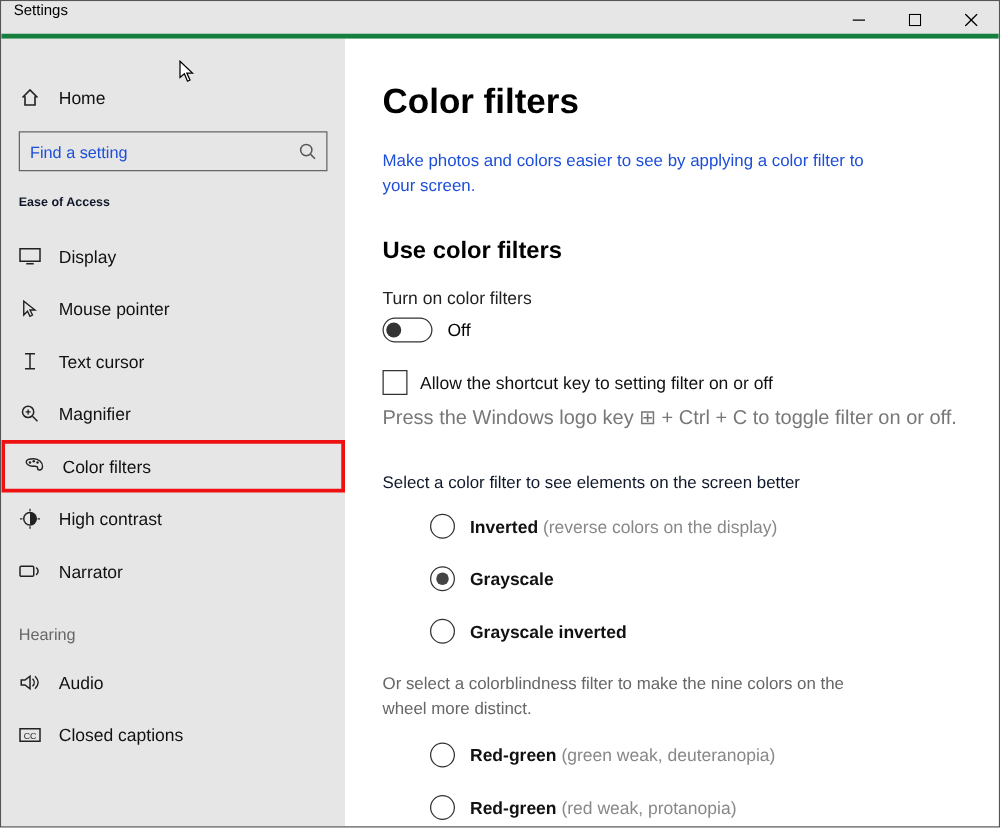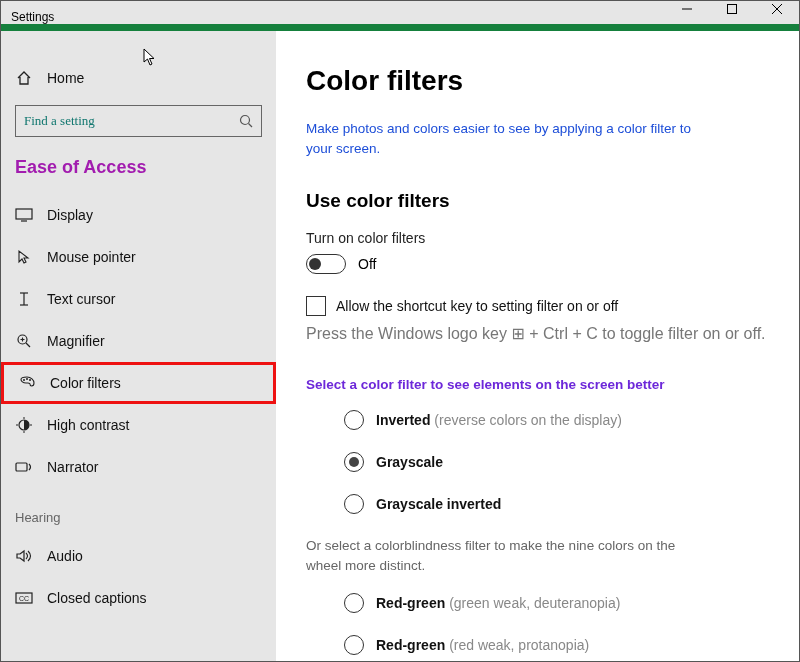--- a/index.html
+++ b/index.html
@@ -5,7 +5,7 @@
   * { box-sizing: border-box; margin: 0; padding: 0; font-family: "Segoe UI", Arial, sans-serif; }
   body { width: 800px; height: 662px; background: #fff; border: 1px solid #555; overflow: hidden; }
   
-  .titlebar { height: 30px; display: flex; align-items: flex-end; background: #e6e6e6; border-bottom: 7px solid #15803d; }
+  .titlebar { height: 30px; display: flex; align-items: flex-start; background: #e6e6e6; border-bottom: 4px solid #15803d; }
   .titlebar-title { font-size: 12px; padding-left: 10px; flex: 1; color: #000; }
   .win-btn { width: 45px; height: 30px; display: flex; align-items: center; justify-content: center; font-size: 10px; color: #000; }
   

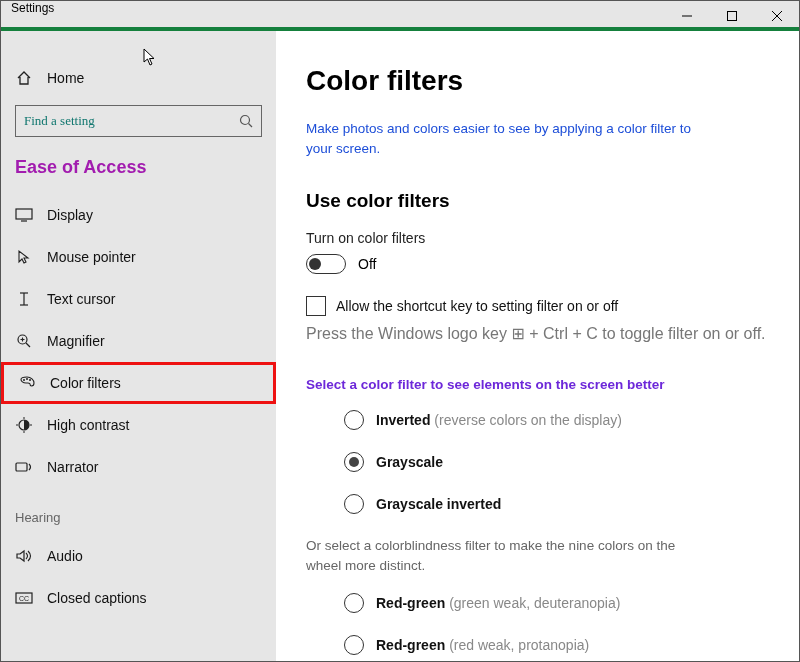--- a/index.html
+++ b/index.html
@@ -16,7 +16,7 @@
   .home-row .lbl { font-size: 14px; color: #111; }
   
   .search-box { margin: 10px 14px 18px 14px; height: 32px; border: 1px solid #666; background: #e6e6e6; display: flex; align-items: center; padding: 0 8px; justify-content: space-between; }
-  .search-box .ph { font-size: 13px; color: #0f766e; font-family: Liberation Serif, serif; }
+  .search-box .ph { font-size: 13px; color: #1d4ed8; }
   
   .group-title { font-size: 18px; font-weight: 600; color: #a21caf; padding: 2px 14px 16px 14px; }
   .section-title { font-size: 13px; color: #666; padding: 22px 14px 10px 14px; }

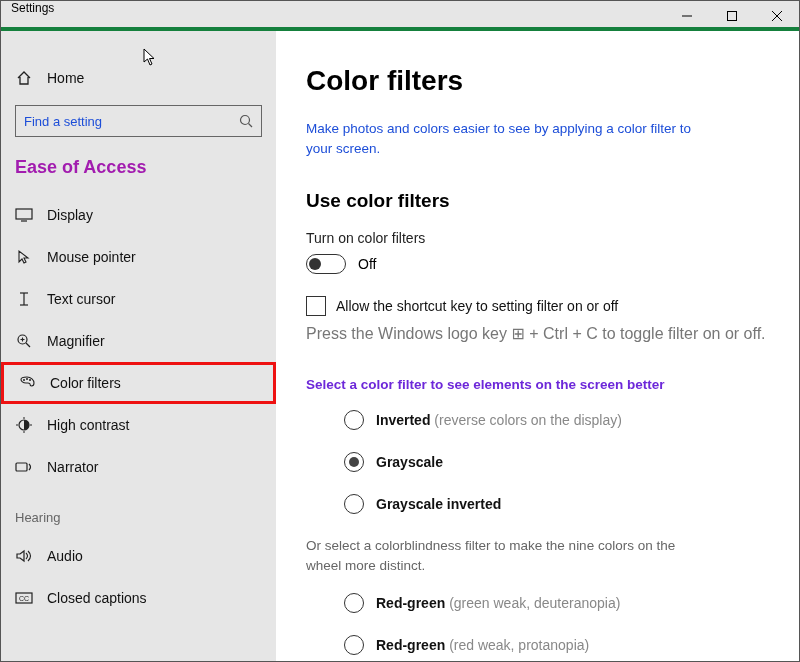--- a/index.html
+++ b/index.html
@@ -18,7 +18,7 @@
   .search-box { margin: 10px 14px 18px 14px; height: 32px; border: 1px solid #666; background: #e6e6e6; display: flex; align-items: center; padding: 0 8px; justify-content: space-between; }
   .search-box .ph { font-size: 13px; color: #1d4ed8; }
   
-  .group-title { font-size: 18px; font-weight: 600; color: #a21caf; padding: 2px 14px 16px 14px; }
+  .group-title { font-size: 10px; font-weight: 600; color: #0f172a; padding: 2px 14px 16px 14px; }
   .section-title { font-size: 13px; color: #666; padding: 22px 14px 10px 14px; }
   
   .nav-item { display: flex; align-items: center; padding: 0 14px; height: 42px; gap: 14px; }

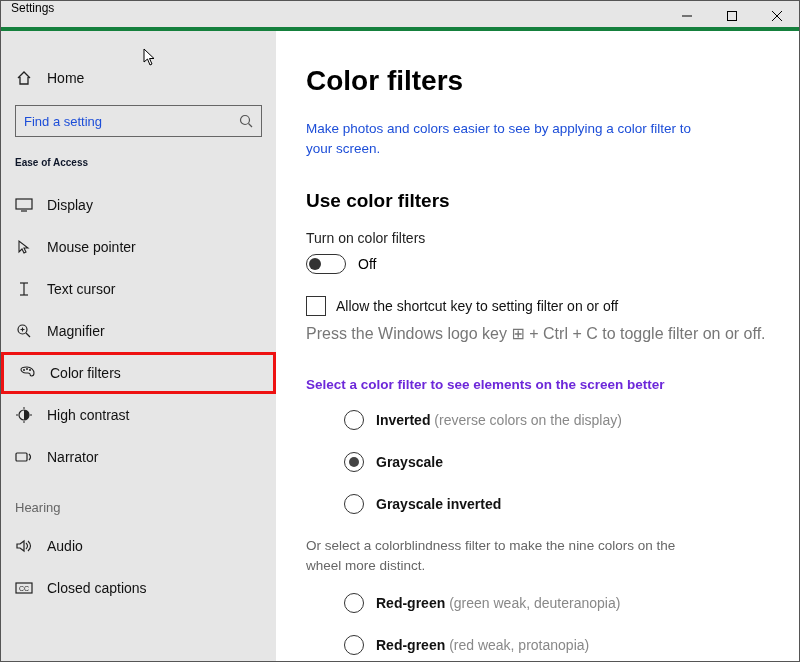--- a/index.html
+++ b/index.html
@@ -42,7 +42,7 @@
   .checkbox-label { font-size: 14px; color: #111; }
   .hint { font-size: 16px; color: #777; margin-bottom: 34px; }
   
-  .select-label { font-size: 13.5px; color: #6d28d9; margin-bottom: 18px; font-weight: bold; }
+  .select-label { font-size: 13.5px; color: #0f172a; margin-bottom: 18px; }
   .radio-row { display: flex; align-items: center; gap: 12px; margin-bottom: 22px; margin-left: 38px; }
   .radio { width: 20px; height: 20px; border: 1.5px solid #333; border-radius: 50%; display: flex; align-items: center; justify-content: center; flex-shrink: 0; }
   .radio.checked .dot { width: 10px; height: 10px; background: #444; border-radius: 50%; }

